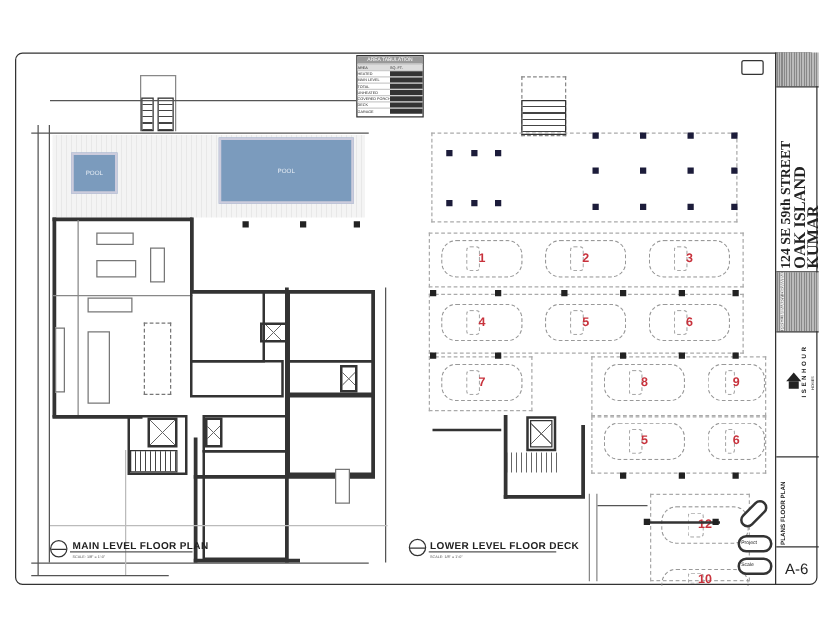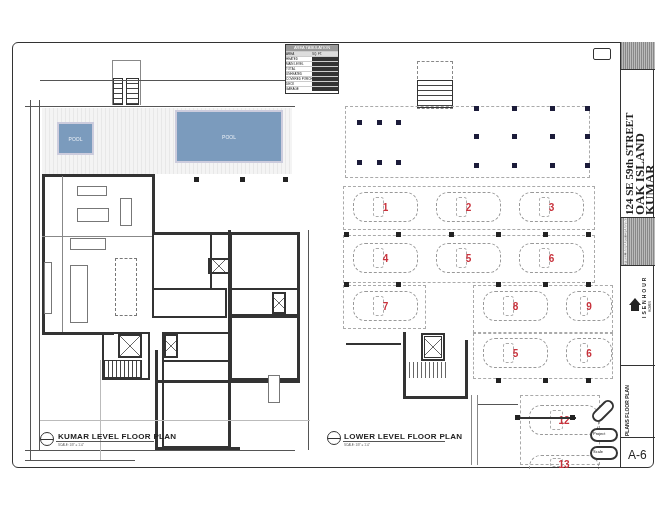--- a/index.html
+++ b/index.html
@@ -113,7 +113,7 @@
   <div class="thin" style="left:100px;top:360px;width:1px;height:100px;background:#bbb;"></div>
 
   <div class="plan-title-badge" style="left:40px;top:432px;"></div>
-  <div class="plan-title" style="left:58px;top:432px;">KUMAR LEVEL FLOOR PLAN</div>
+  <div class="plan-title" style="left:58px;top:432px;">MAIN LEVEL FLOOR PLAN</div>
   <div class="underline" style="left:56px;top:441px;width:98px;"></div>
   <div class="abs" style="left:58px;top:443px;font-size:3px;color:#555;">SCALE: 1/8" = 1'-0"</div>
 </div>

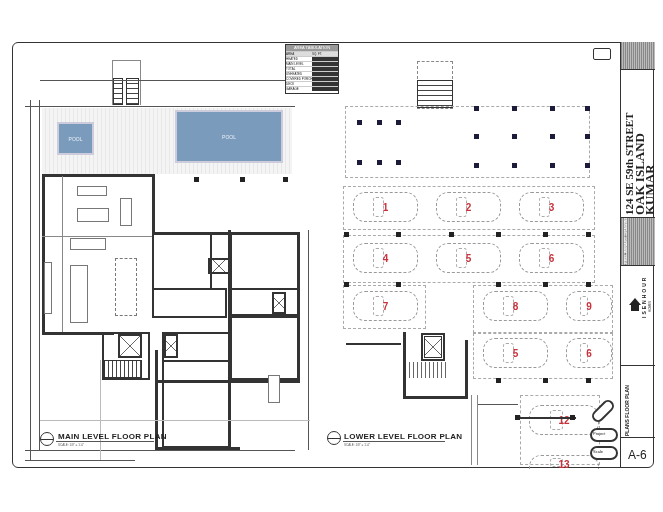--- a/index.html
+++ b/index.html
@@ -256,7 +256,7 @@
   <div class="bpost" style="left:570px;top:415px;"></div>
 
   <div class="plan-title-badge" style="left:327px;top:431px;"></div>
-  <div class="plan-title" style="left:344px;top:432px;">LOWER LEVEL FLOOR PLAN</div>
+  <div class="plan-title" style="left:344px;top:432px;">LOWER LEVEL FLOOR DECK</div>
   <div class="underline" style="left:343px;top:441px;width:102px;"></div>
   <div class="abs" style="left:344px;top:443px;font-size:3px;color:#555;">SCALE: 1/8" = 1'-0"</div>
 </div>

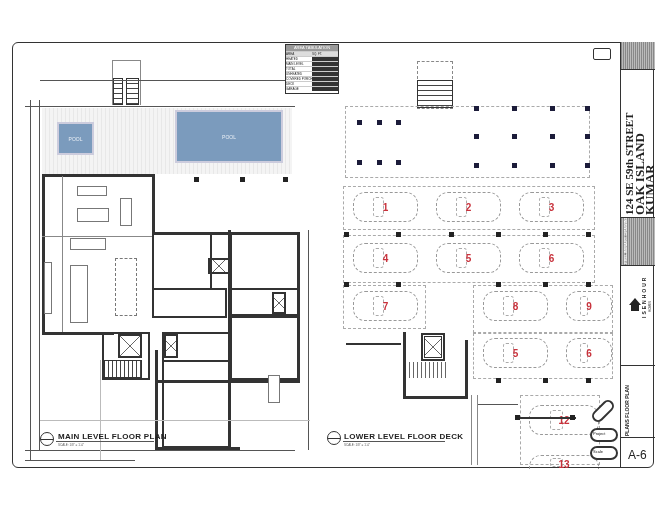--- a/index.html
+++ b/index.html
@@ -238,7 +238,7 @@
       <div class="carnum">12</div>
     </div>
   <div class="car" style="left:529px;top:455px;width:70px;height:14px;border-bottom:none;border-radius:12px 12px 0 0;">
-      <div class="carnum" style="top:60%;">13</div>
+      <div class="carnum" style="top:60%;">10</div>
     </div>
 
   <div class="wall" style="left:346px;top:343px;width:55px;height:2px;"></div>

